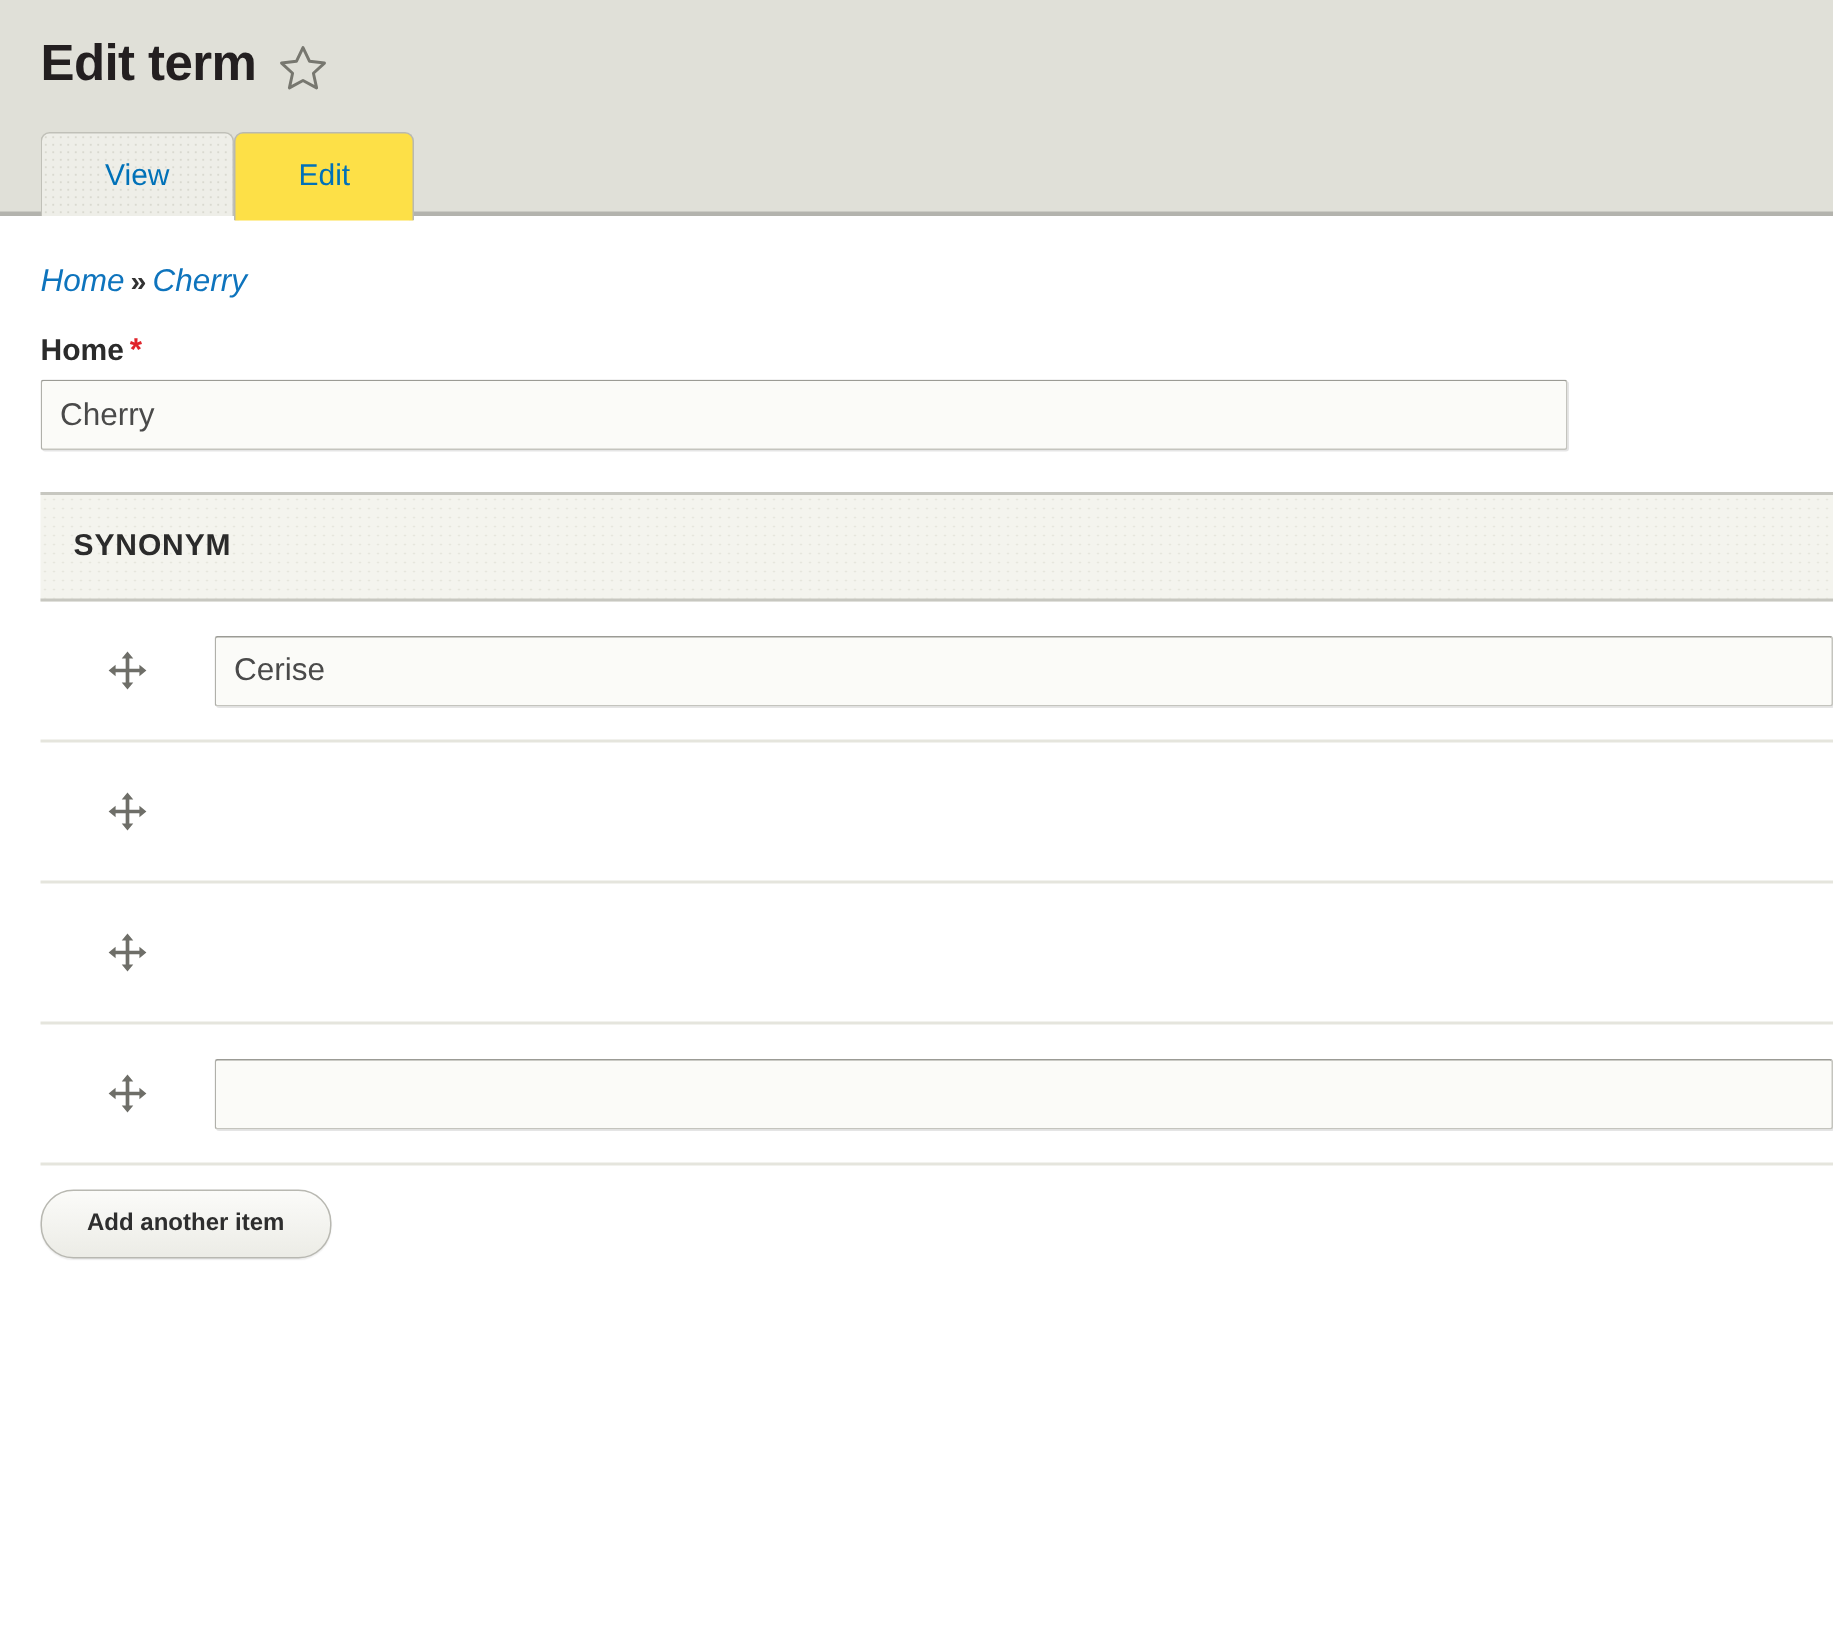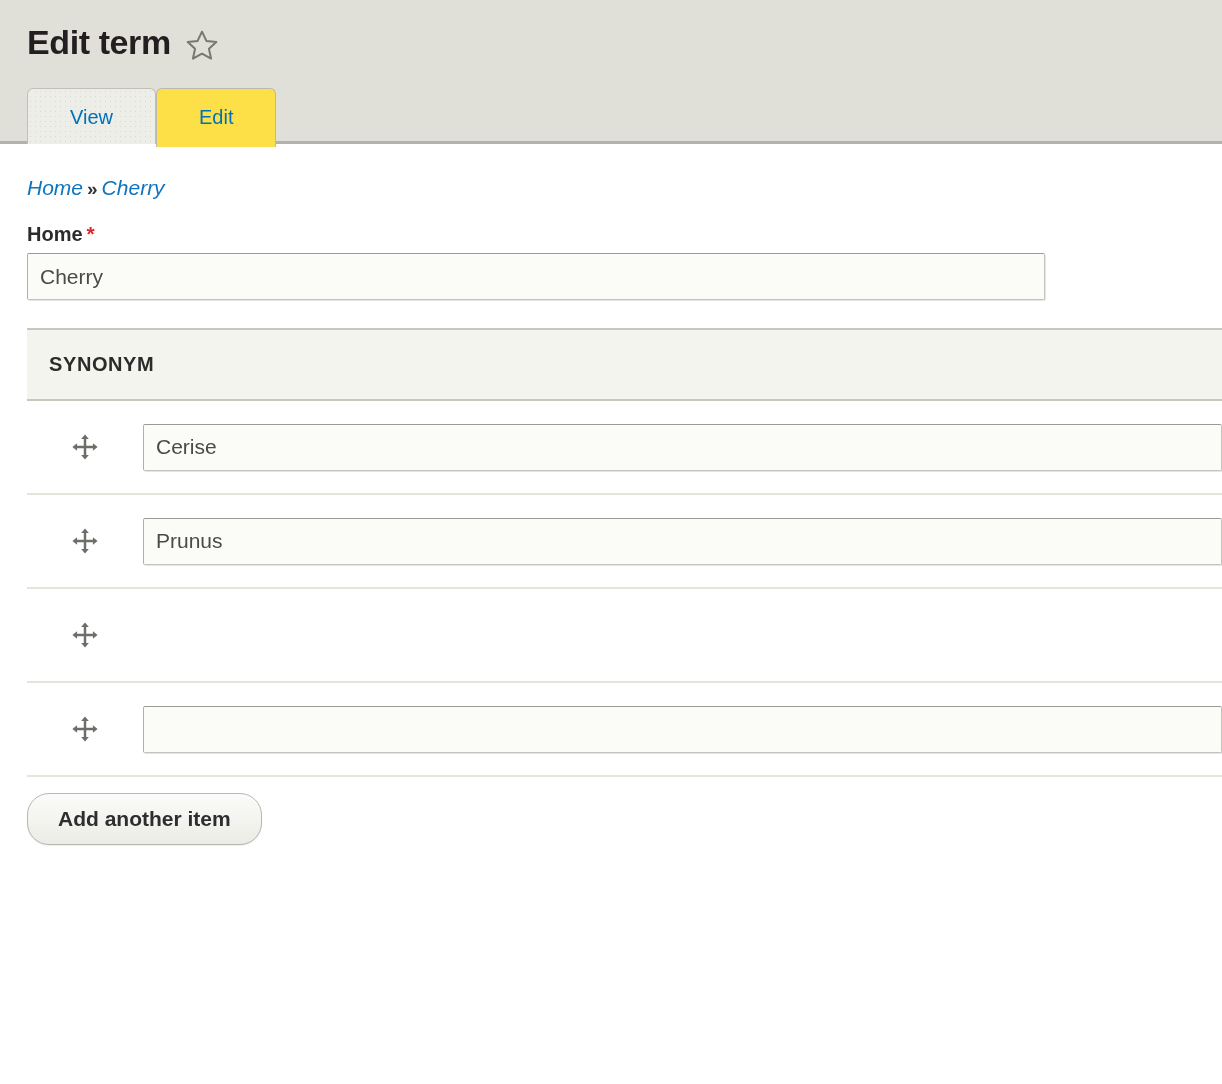--- a/index.html
+++ b/index.html
@@ -246,7 +246,6 @@
           <path d="M12 1.2 L15.3 5.2 L13.05 5.2 L13.05 10.95 L18.8 10.95 L18.8 8.7 L22.8 12 L18.8 15.3 L18.8 13.05 L13.05 13.05 L13.05 18.8 L15.3 18.8 L12 22.8 L8.7 18.8 L10.95 18.8 L10.95 13.05 L5.2 13.05 L5.2 15.3 L1.2 12 L5.2 8.7 L5.2 10.95 L10.95 10.95 L10.95 5.2 L8.7 5.2 Z"></path>
         </svg>
       </span>
-      <input class="text-input synonym-input" type="text" value="Prunus" style="">
     </div>
 
 

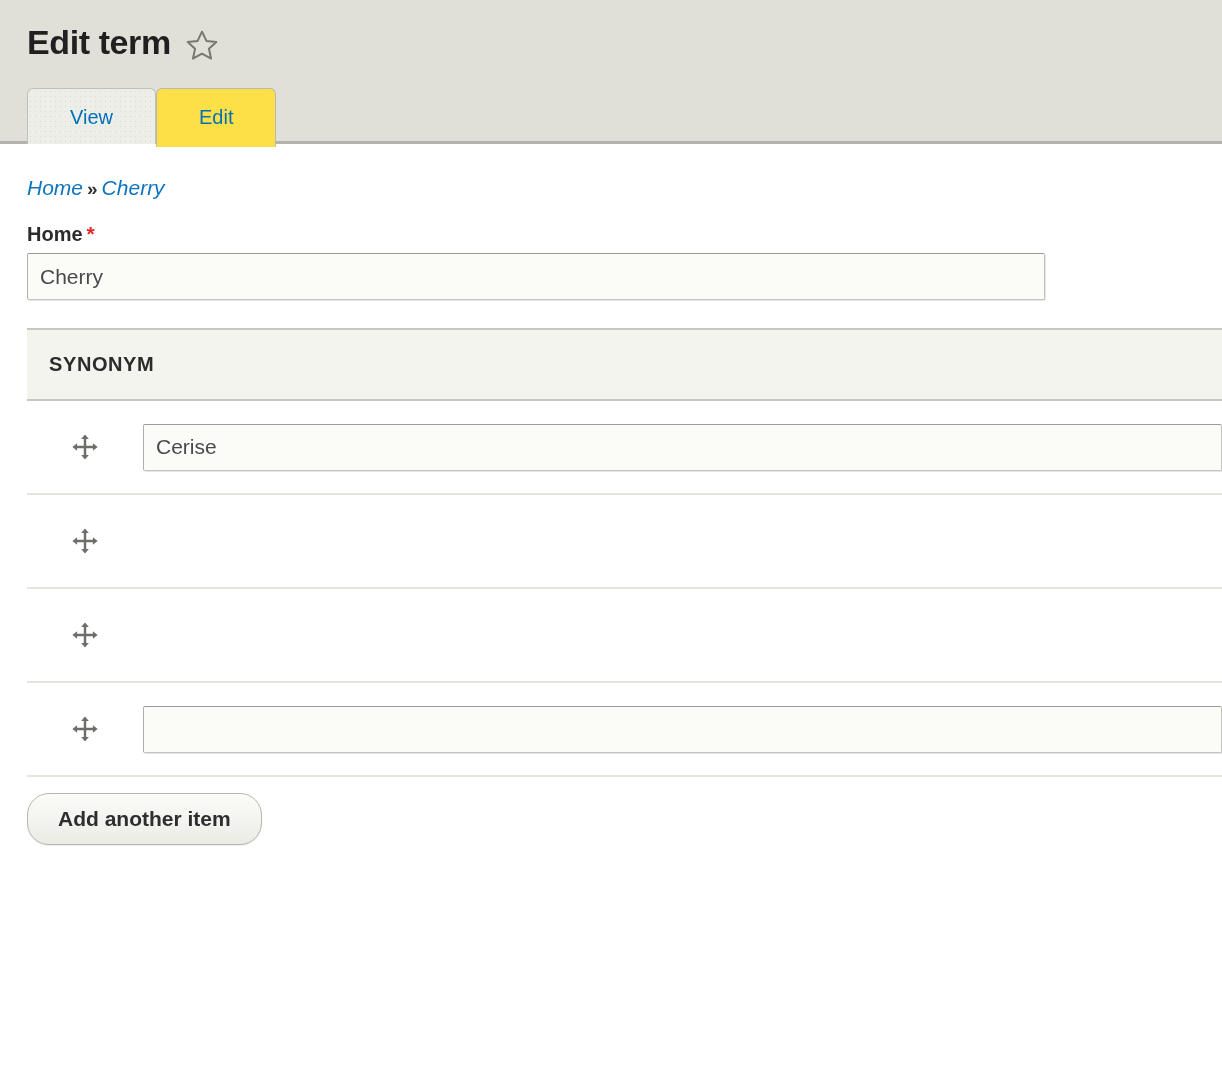--- a/index.html
+++ b/index.html
@@ -183,7 +183,7 @@
   }
   .btn {
     font-family: "Liberation Sans", "DejaVu Sans", sans-serif;
-    font-size: 21px;
+    font-size: 16px;
     font-weight: bold;
     color: #2e2e2e;
     background-color: #f2f2ee;

